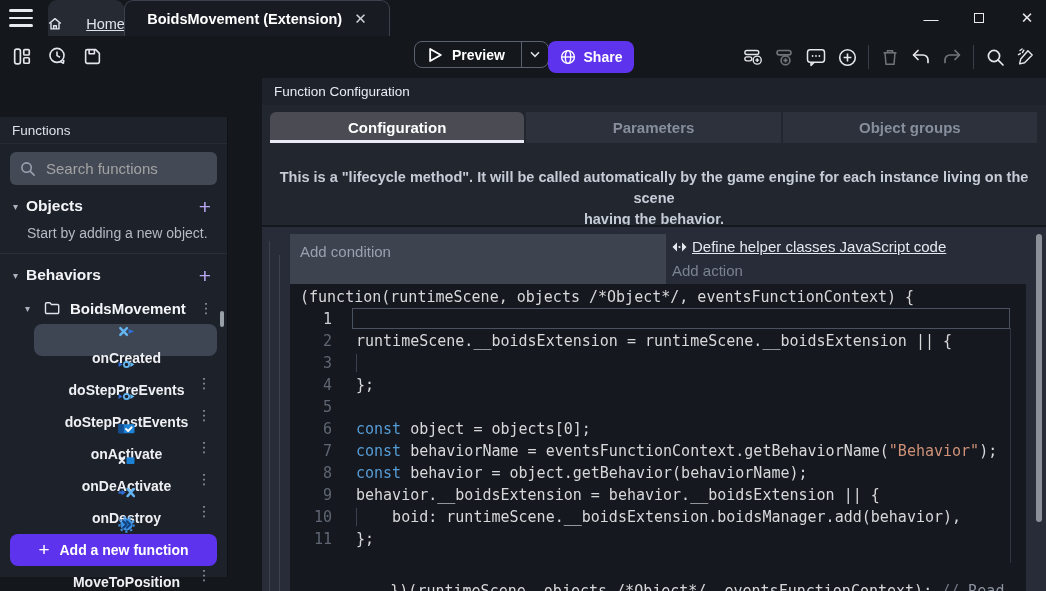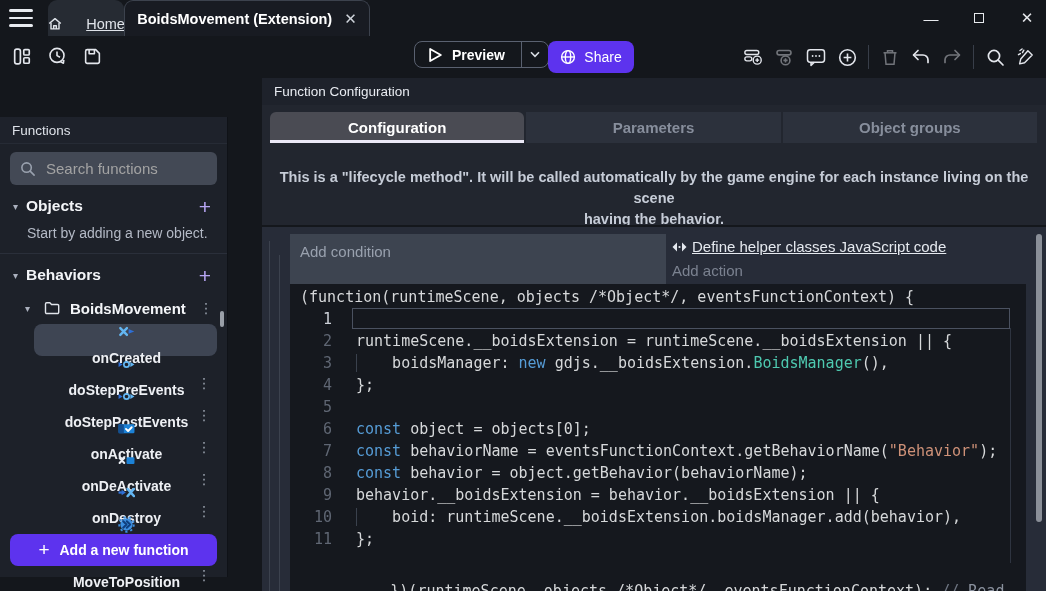--- a/index.html
+++ b/index.html
@@ -12,7 +12,7 @@
   .hamburger { position:absolute; left:9px; top:9px; width:24px; height:18px; display:flex; flex-direction:column; justify-content:space-between; cursor:pointer; }
   .hamburger span { display:block; height:2.6px; background:#e8ebf0; border-radius:2px; }
   .tab-home { position:absolute; left:48px; top:0; height:48px; width:76px; background:#262b33; border-radius:9px 9px 0 0; display:flex; align-items:center; justify-content:center; gap:23px; font-size:14.5px; color:#dfe3e9; cursor:pointer;text-decoration:underline; }
-  .tab-active { position:absolute; left:124px; top:0; height:36px; width:246px; background:#181b22; border:1px solid #3c424d; border-bottom:none; border-radius:9px 9px 0 0; display:flex; align-items:center; justify-content:center; gap:12px; font-size:14.5px; font-weight:bold; color:#fff; }
+  .tab-active { position:absolute; left:124px; top:0; height:36px; width:266px; background:#181b22; border:1px solid #3c424d; border-bottom:none; border-radius:9px 9px 0 0; display:flex; align-items:center; justify-content:center; gap:12px; font-size:14.5px; font-weight:bold; color:#fff; }
   .tab-close { font-size:15px; font-weight:400; color:#cfd4db; cursor:pointer; }
   .win-controls { position:absolute; right:8px; top:0; height:36px; display:flex; align-items:center; gap:26px; }
   .win-btn { width:22px; height:22px; display:flex; align-items:center; justify-content:center; color:#e8eaee; font-size:15px; cursor:pointer; }

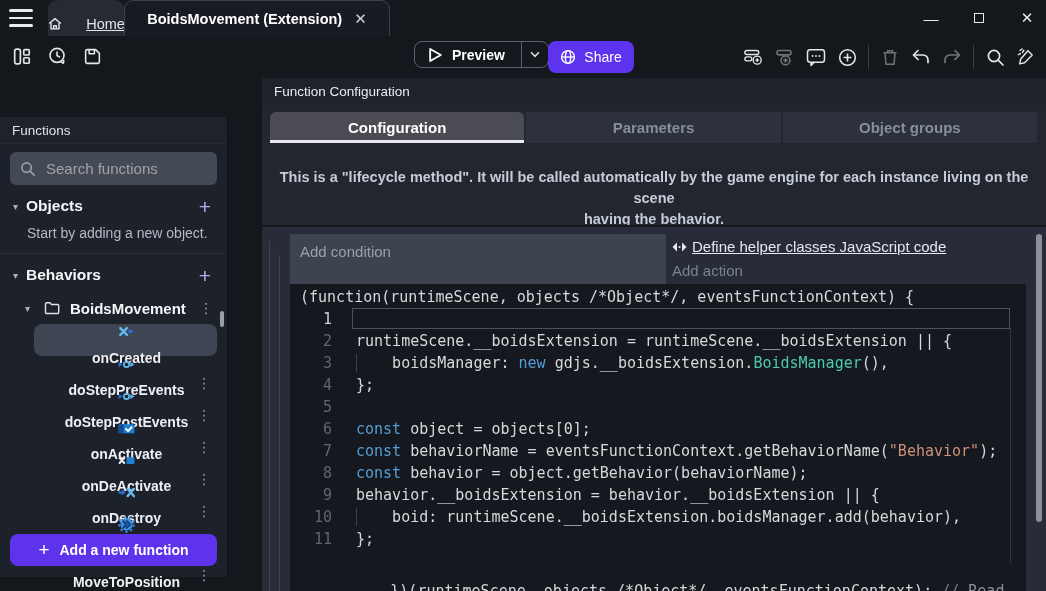--- a/index.html
+++ b/index.html
@@ -25,7 +25,7 @@
   .preview-group { position:absolute; left:414px; top:5px; height:27px; display:flex; border:1px solid #5a6170; border-radius:8px; overflow:hidden; cursor:pointer; }
   .preview-main { display:flex; align-items:center; gap:9px; padding:0 16px 0 13px; font-size:14px; font-weight:bold; color:#fff; }
   .preview-caret { width:27px; display:flex; align-items:center; justify-content:center; border-left:1px solid #5a6170; }
-  .share-btn { position:absolute; left:548px; top:5px; height:32px; width:86px; background:#5d33ee; border-radius:8px; display:flex; align-items:center; justify-content:center; gap:8px; font-size:14px; font-weight:normal; color:#fff; cursor:pointer; }
+  .share-btn { position:absolute; left:548px; top:5px; height:32px; width:86px; background:#5d33ee; border-radius:8px; display:flex; align-items:center; justify-content:center; gap:8px; font-size:14px; font-weight:bold; color:#fff; cursor:pointer; }
   .tb-right { position:absolute; right:10px; top:9px; display:flex; align-items:center; gap:11px; }
   .tb-sep { width:1px; height:24px; background:#383e49; }
   .dim { opacity:0.45; }

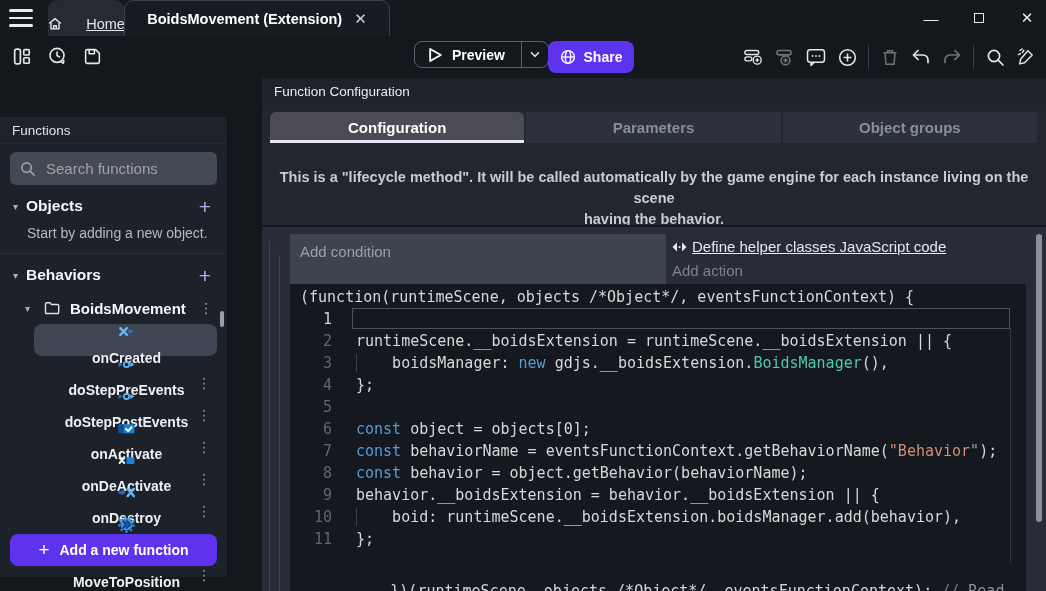--- a/index.html
+++ b/index.html
@@ -427,7 +427,6 @@
             <div class="code-line">
               <div class="indent-guide"></div>
               <span class="ln">3</span>
-              <span class="lt"><span>    boidsManager: </span><span class="tok-kw">new</span><span> gdjs.__boidsExtension.</span><span class="tok-type">BoidsManager</span><span>(),</span></span>
             </div>
             <div class="code-line">
               <span class="ln">4</span>

